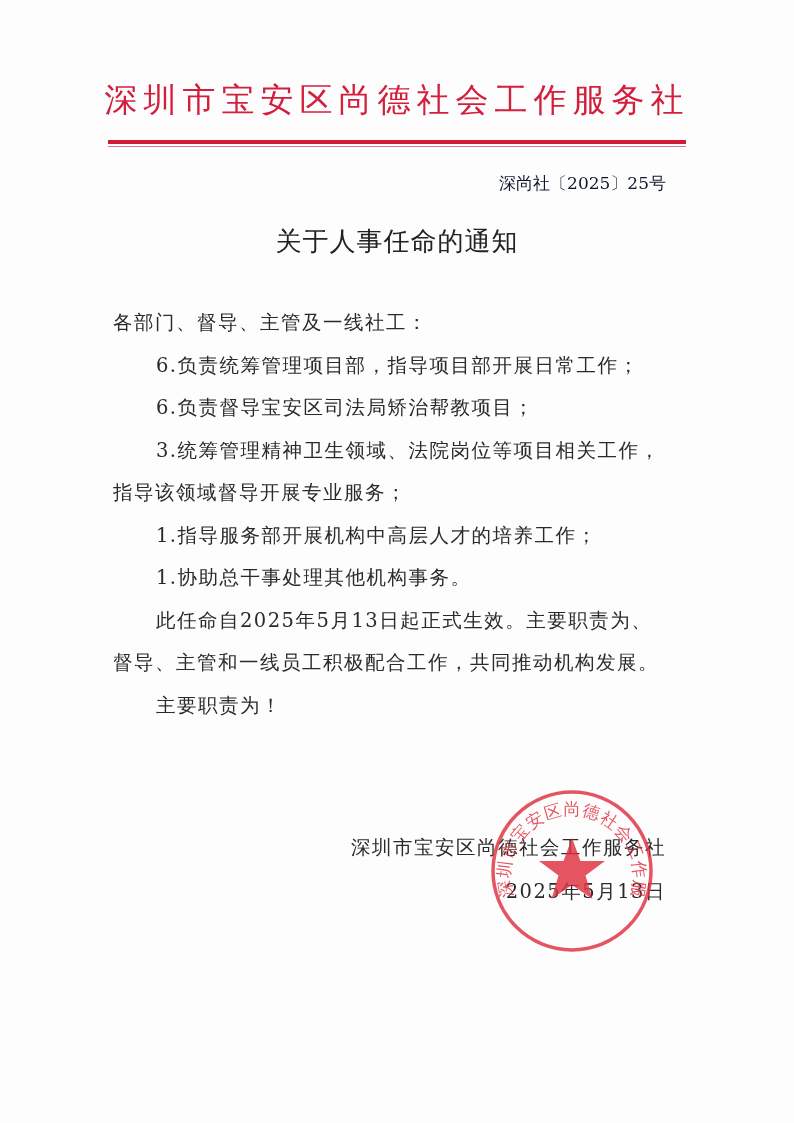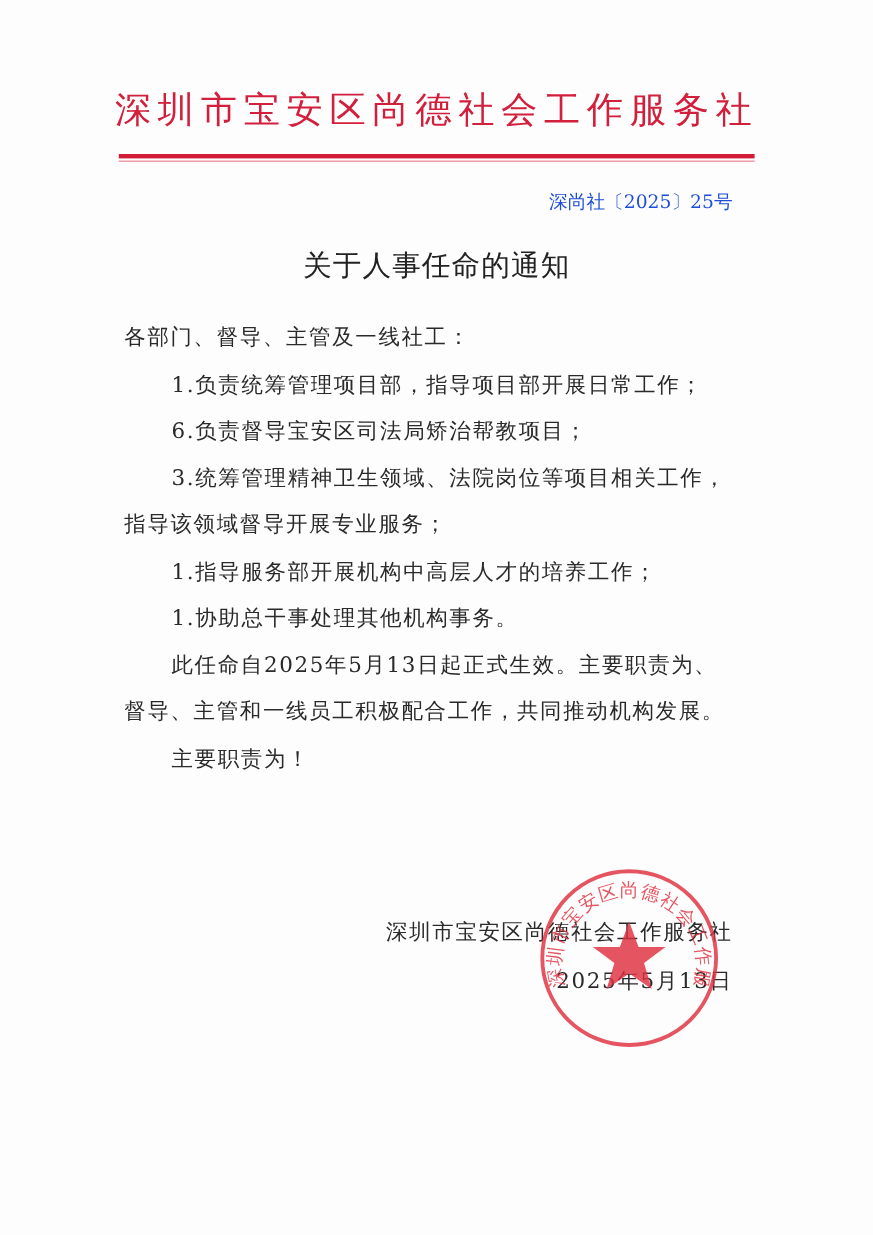--- a/index.html
+++ b/index.html
@@ -19,7 +19,7 @@
     position: absolute; left: 108px; top: 146px; width: 578px; height: 1px; background: #e8768a;
   }
   .doc-number {
-    position: absolute; right: 128px; top: 172px; font-size: 17px; color: #1d4ed8; text-align: right;
+    position: absolute; right: 128px; top: 172px; font-size: 17px; color: #0f172a; text-align: right;
   }
   .doc-title {
     position: absolute; left: 0; top: 224px; width: 794px; text-align: center;

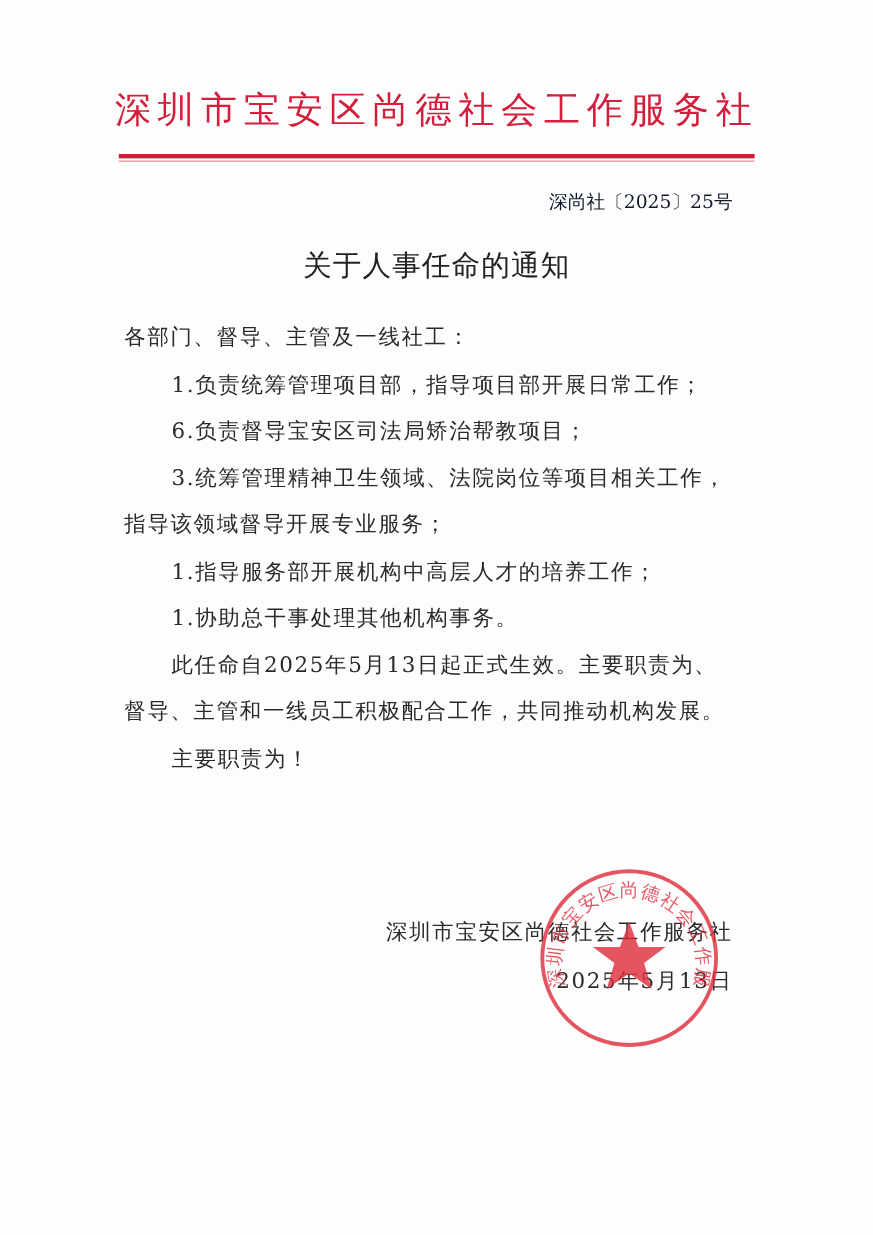--- a/index.html
+++ b/index.html
@@ -27,7 +27,7 @@
     font-size: 26px; color: #222; letter-spacing: 1px;
   }
   .body-text {
-    position: absolute; left: 113px; top: 286px; width: 560px;
+    position: absolute; left: 113px; top: 302px; width: 560px;
     font-size: 19.5px; line-height: 42.5px; letter-spacing: 1.5px; color: #2a2a2a;
   }
   .body-text p { margin: 0; }

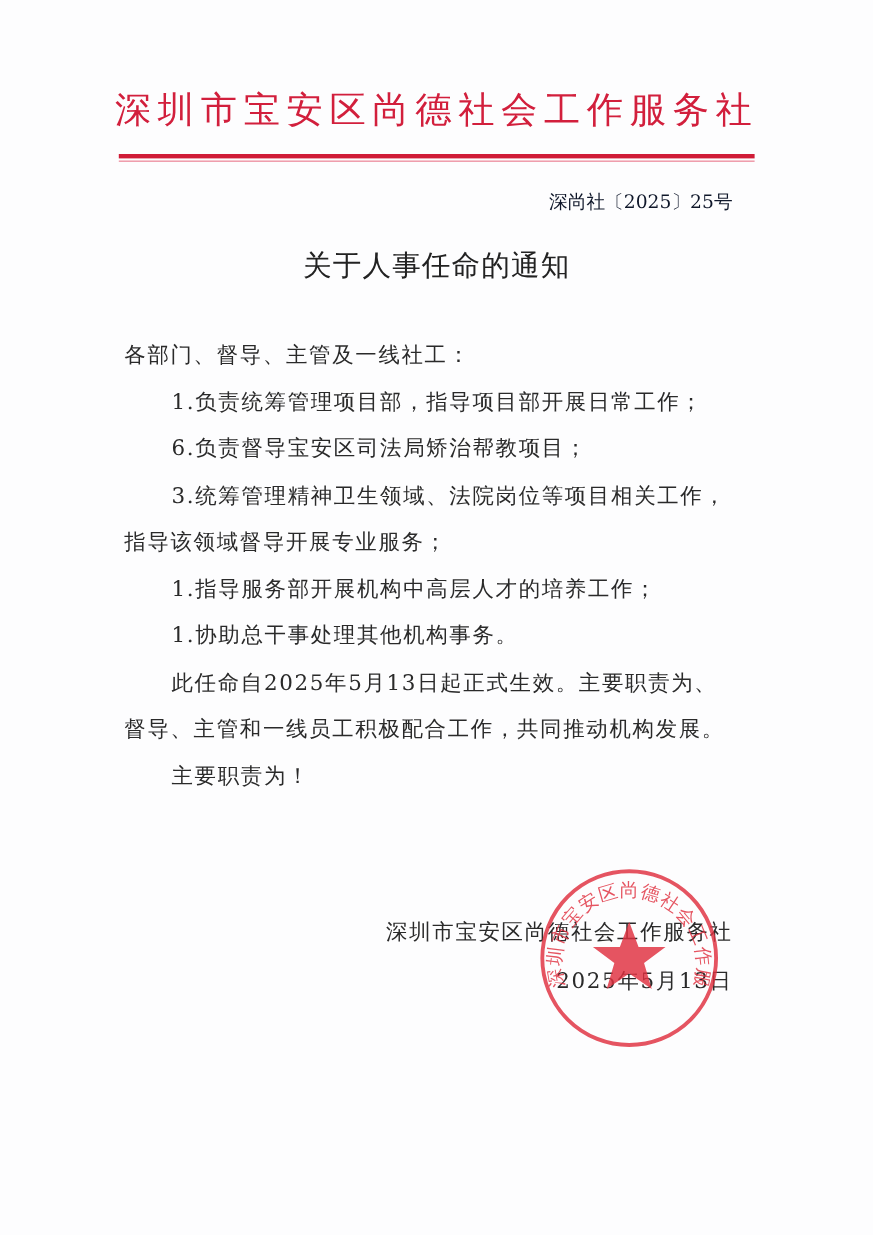--- a/index.html
+++ b/index.html
@@ -52,7 +52,7 @@
 
 <div class="body-text">
   <p>各部门、督导、主管及一线社工：</p>
-  <p class="indent">1.负责统筹管理项目部，指导项目部开展日常工作；</p>
+  <p class="indent">6.负责统筹管理项目部，指导项目部开展日常工作；</p>
   <p class="indent">6.负责督导宝安区司法局矫治帮教项目；</p>
   <p class="indent">3.统筹管理精神卫生领域、法院岗位等项目相关工作，指导该领域督导开展专业服务；</p>
   <p class="indent">1.指导服务部开展机构中高层人才的培养工作；</p>

